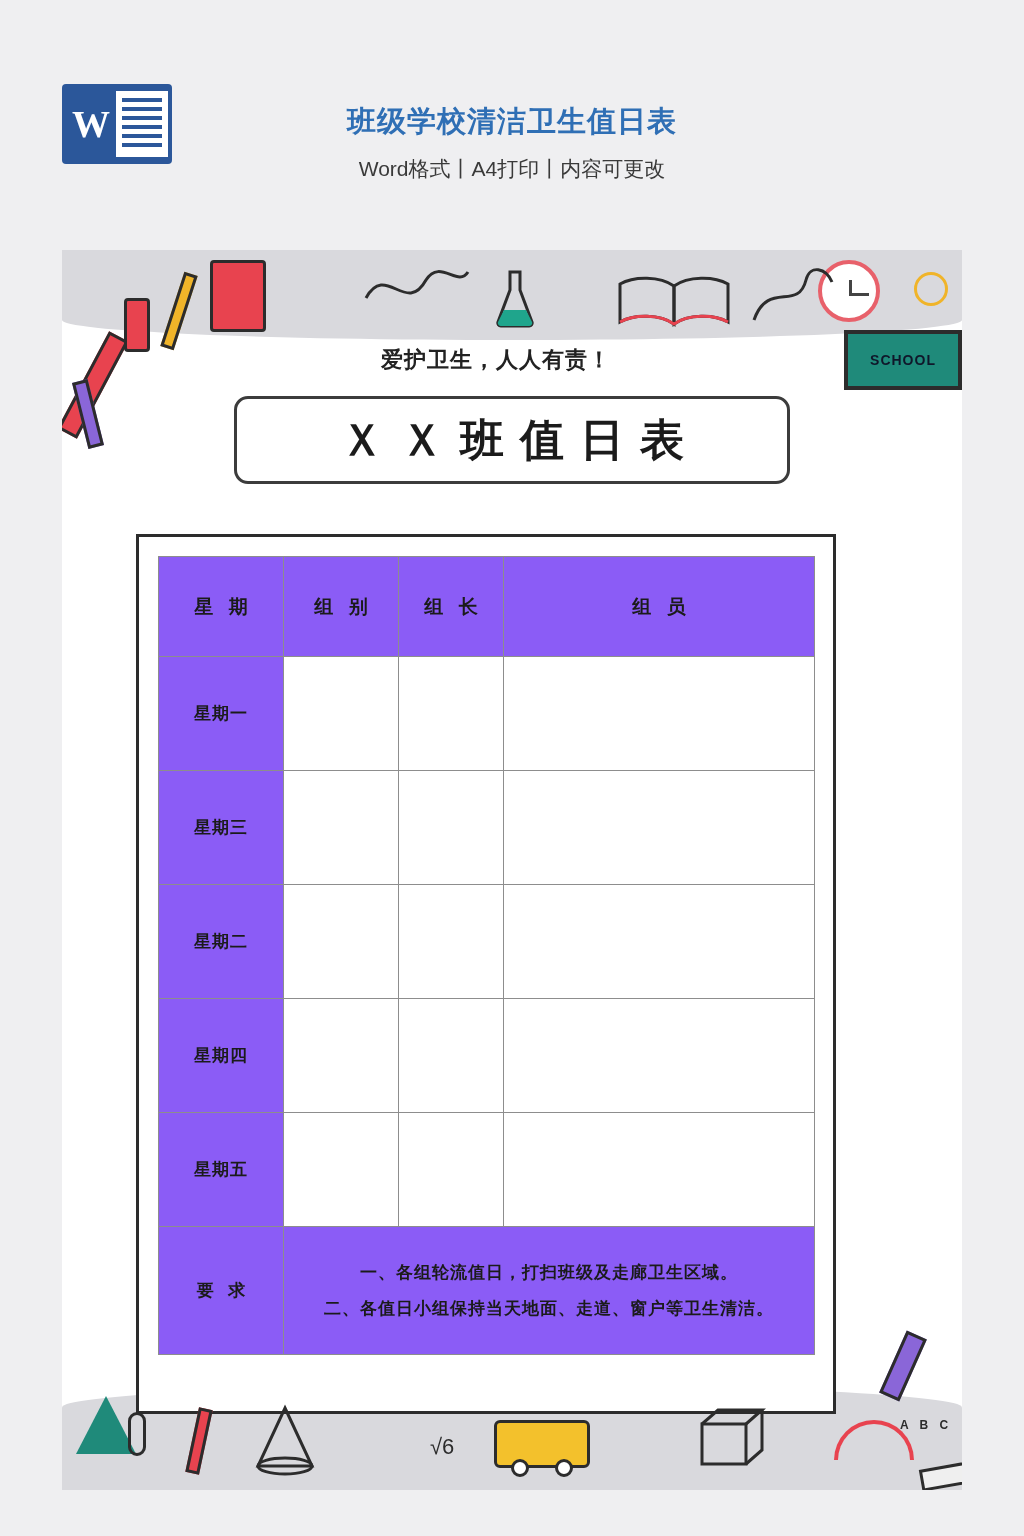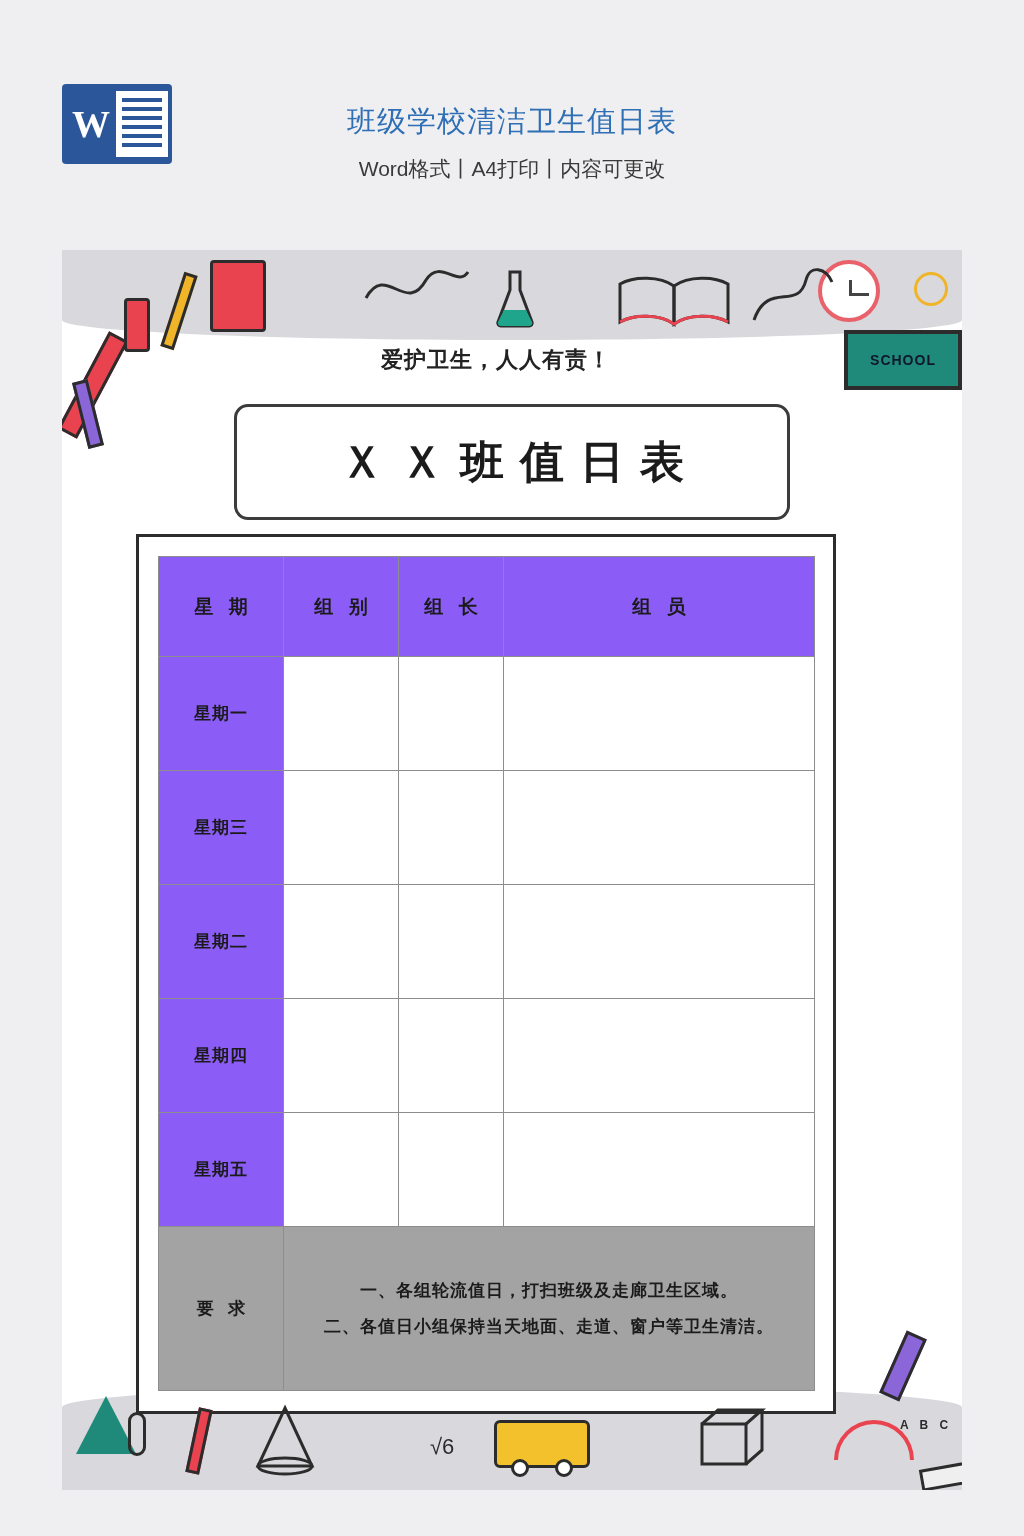--- a/index.html
+++ b/index.html
@@ -53,7 +53,7 @@
     text-align: center;
     color: #2f6fb5;
     font-size: 29px;
-    font-weight: normal;
+    font-weight: bold;
     letter-spacing: 1px;
   }
   .header-sub {

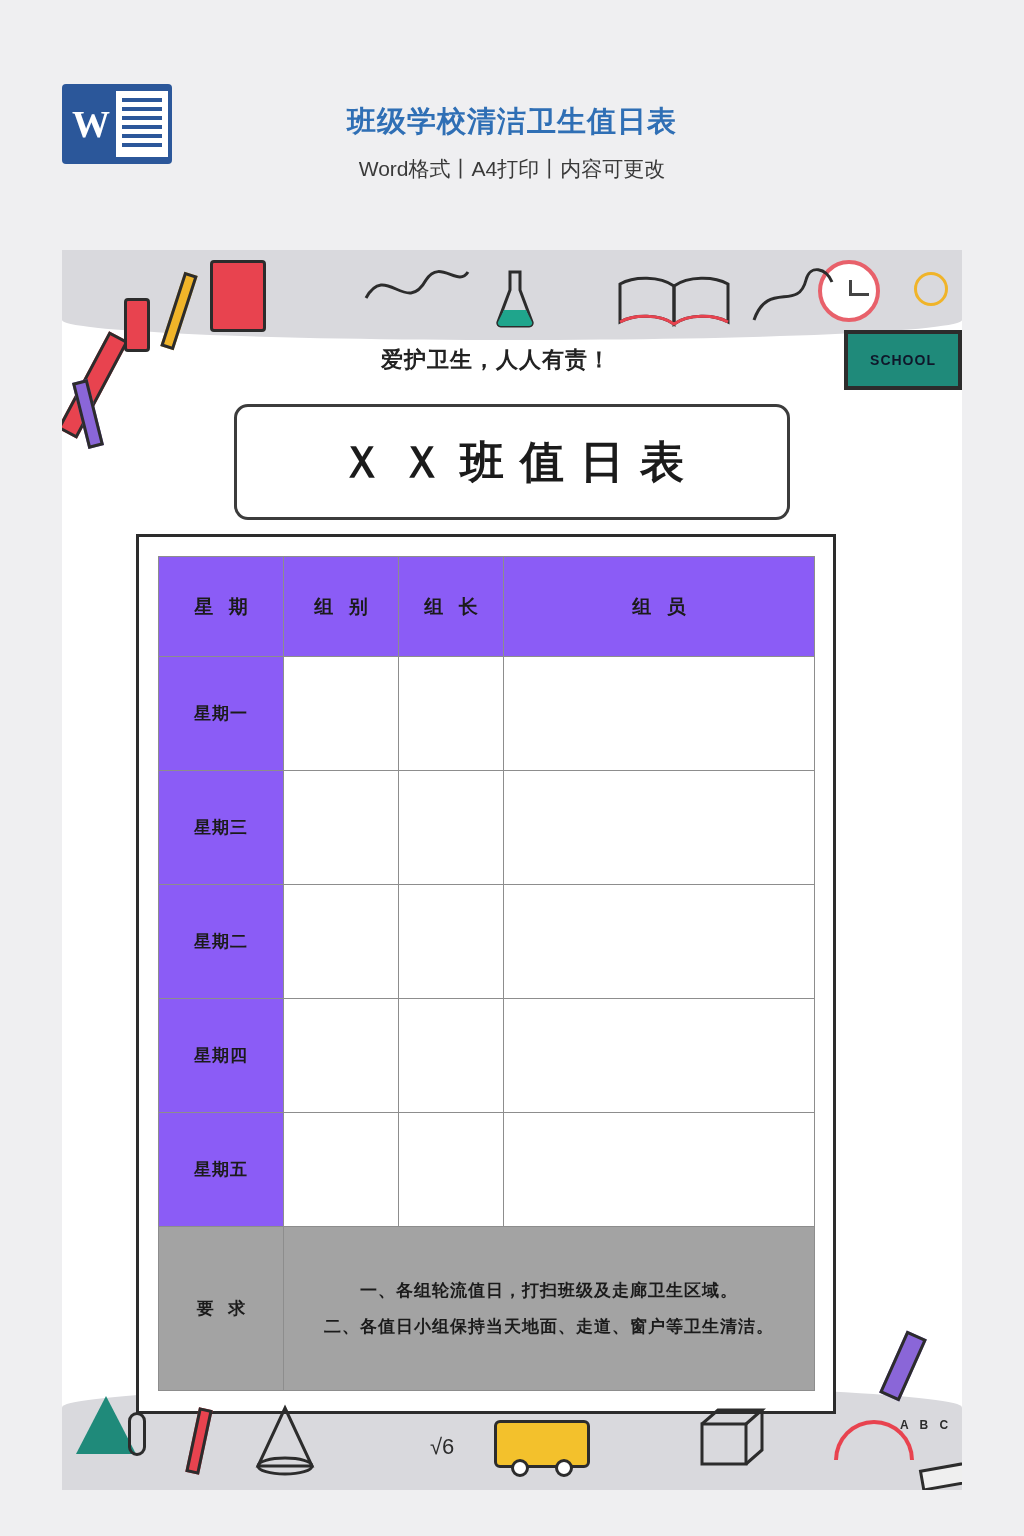--- a/index.html
+++ b/index.html
@@ -103,8 +103,8 @@
 
   .title-box {
     position: absolute;
-    left: 172px; top: 154px;
-    width: 556px; height: 116px;
+    left: 172px; top: 146px;
+    width: 556px; height: 88px;
     border: 3px solid #3c3c3c;
     border-radius: 14px;
     display: flex;

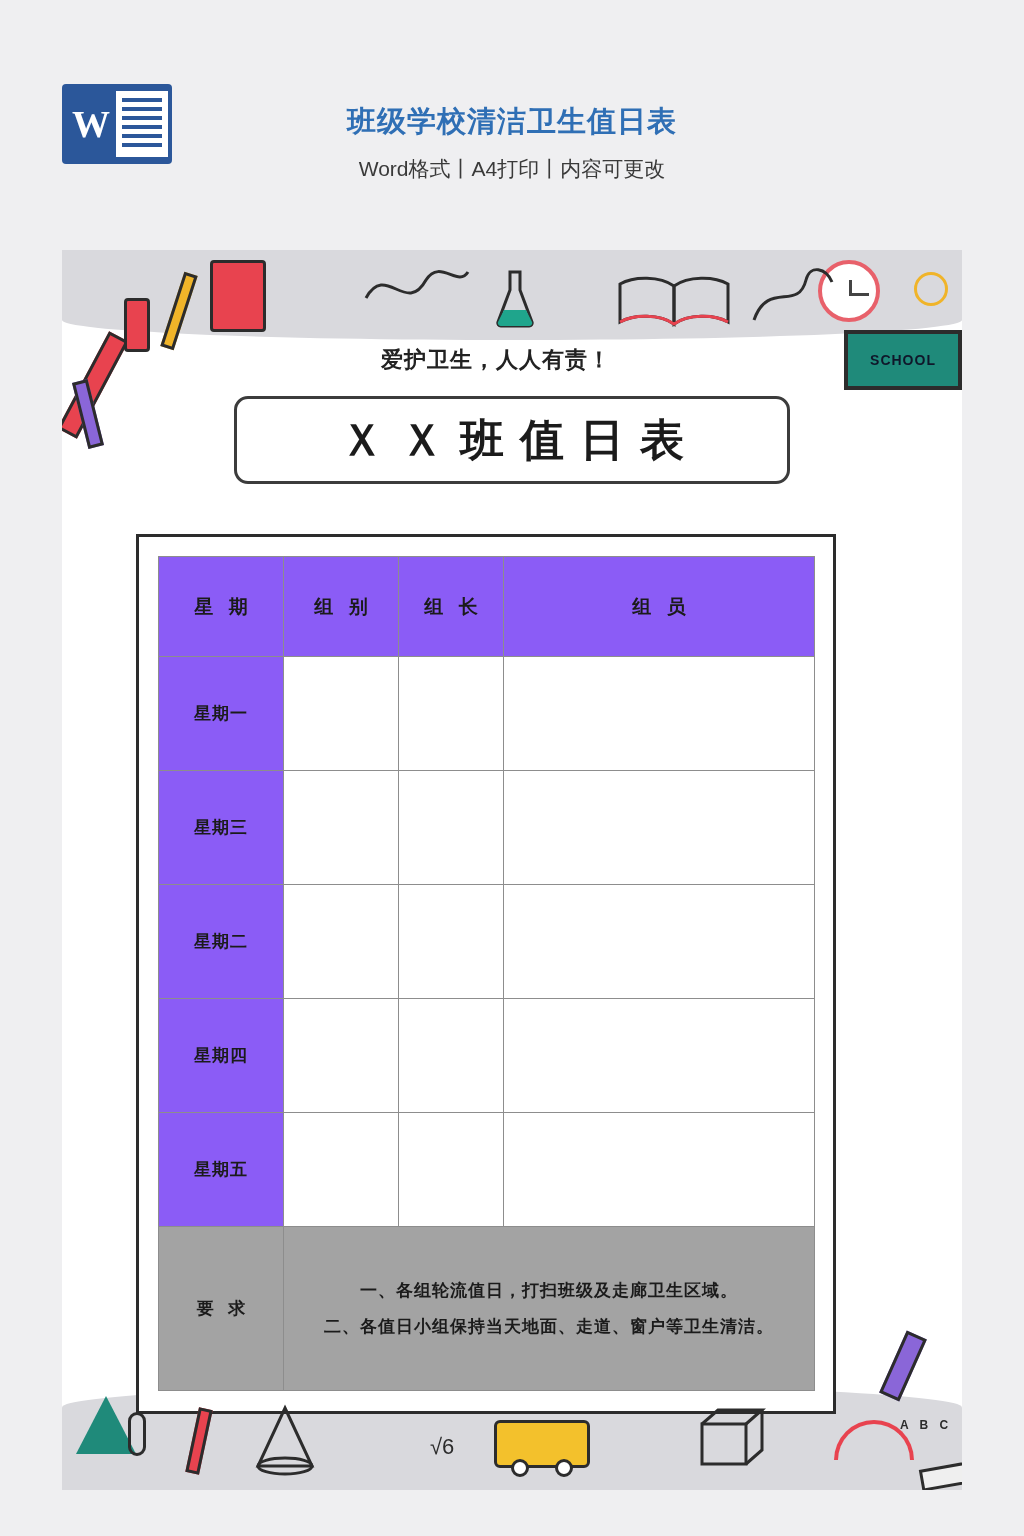--- a/index.html
+++ b/index.html
@@ -159,8 +159,8 @@
     letter-spacing: 1px;
   }
   table.duty tr.req td {
-    height: 164px;
-    background: #a3a3a3;
+    height: 128px;
+    background: #8b5cf6;
   }
   td.reqbody {
     text-align: left;

